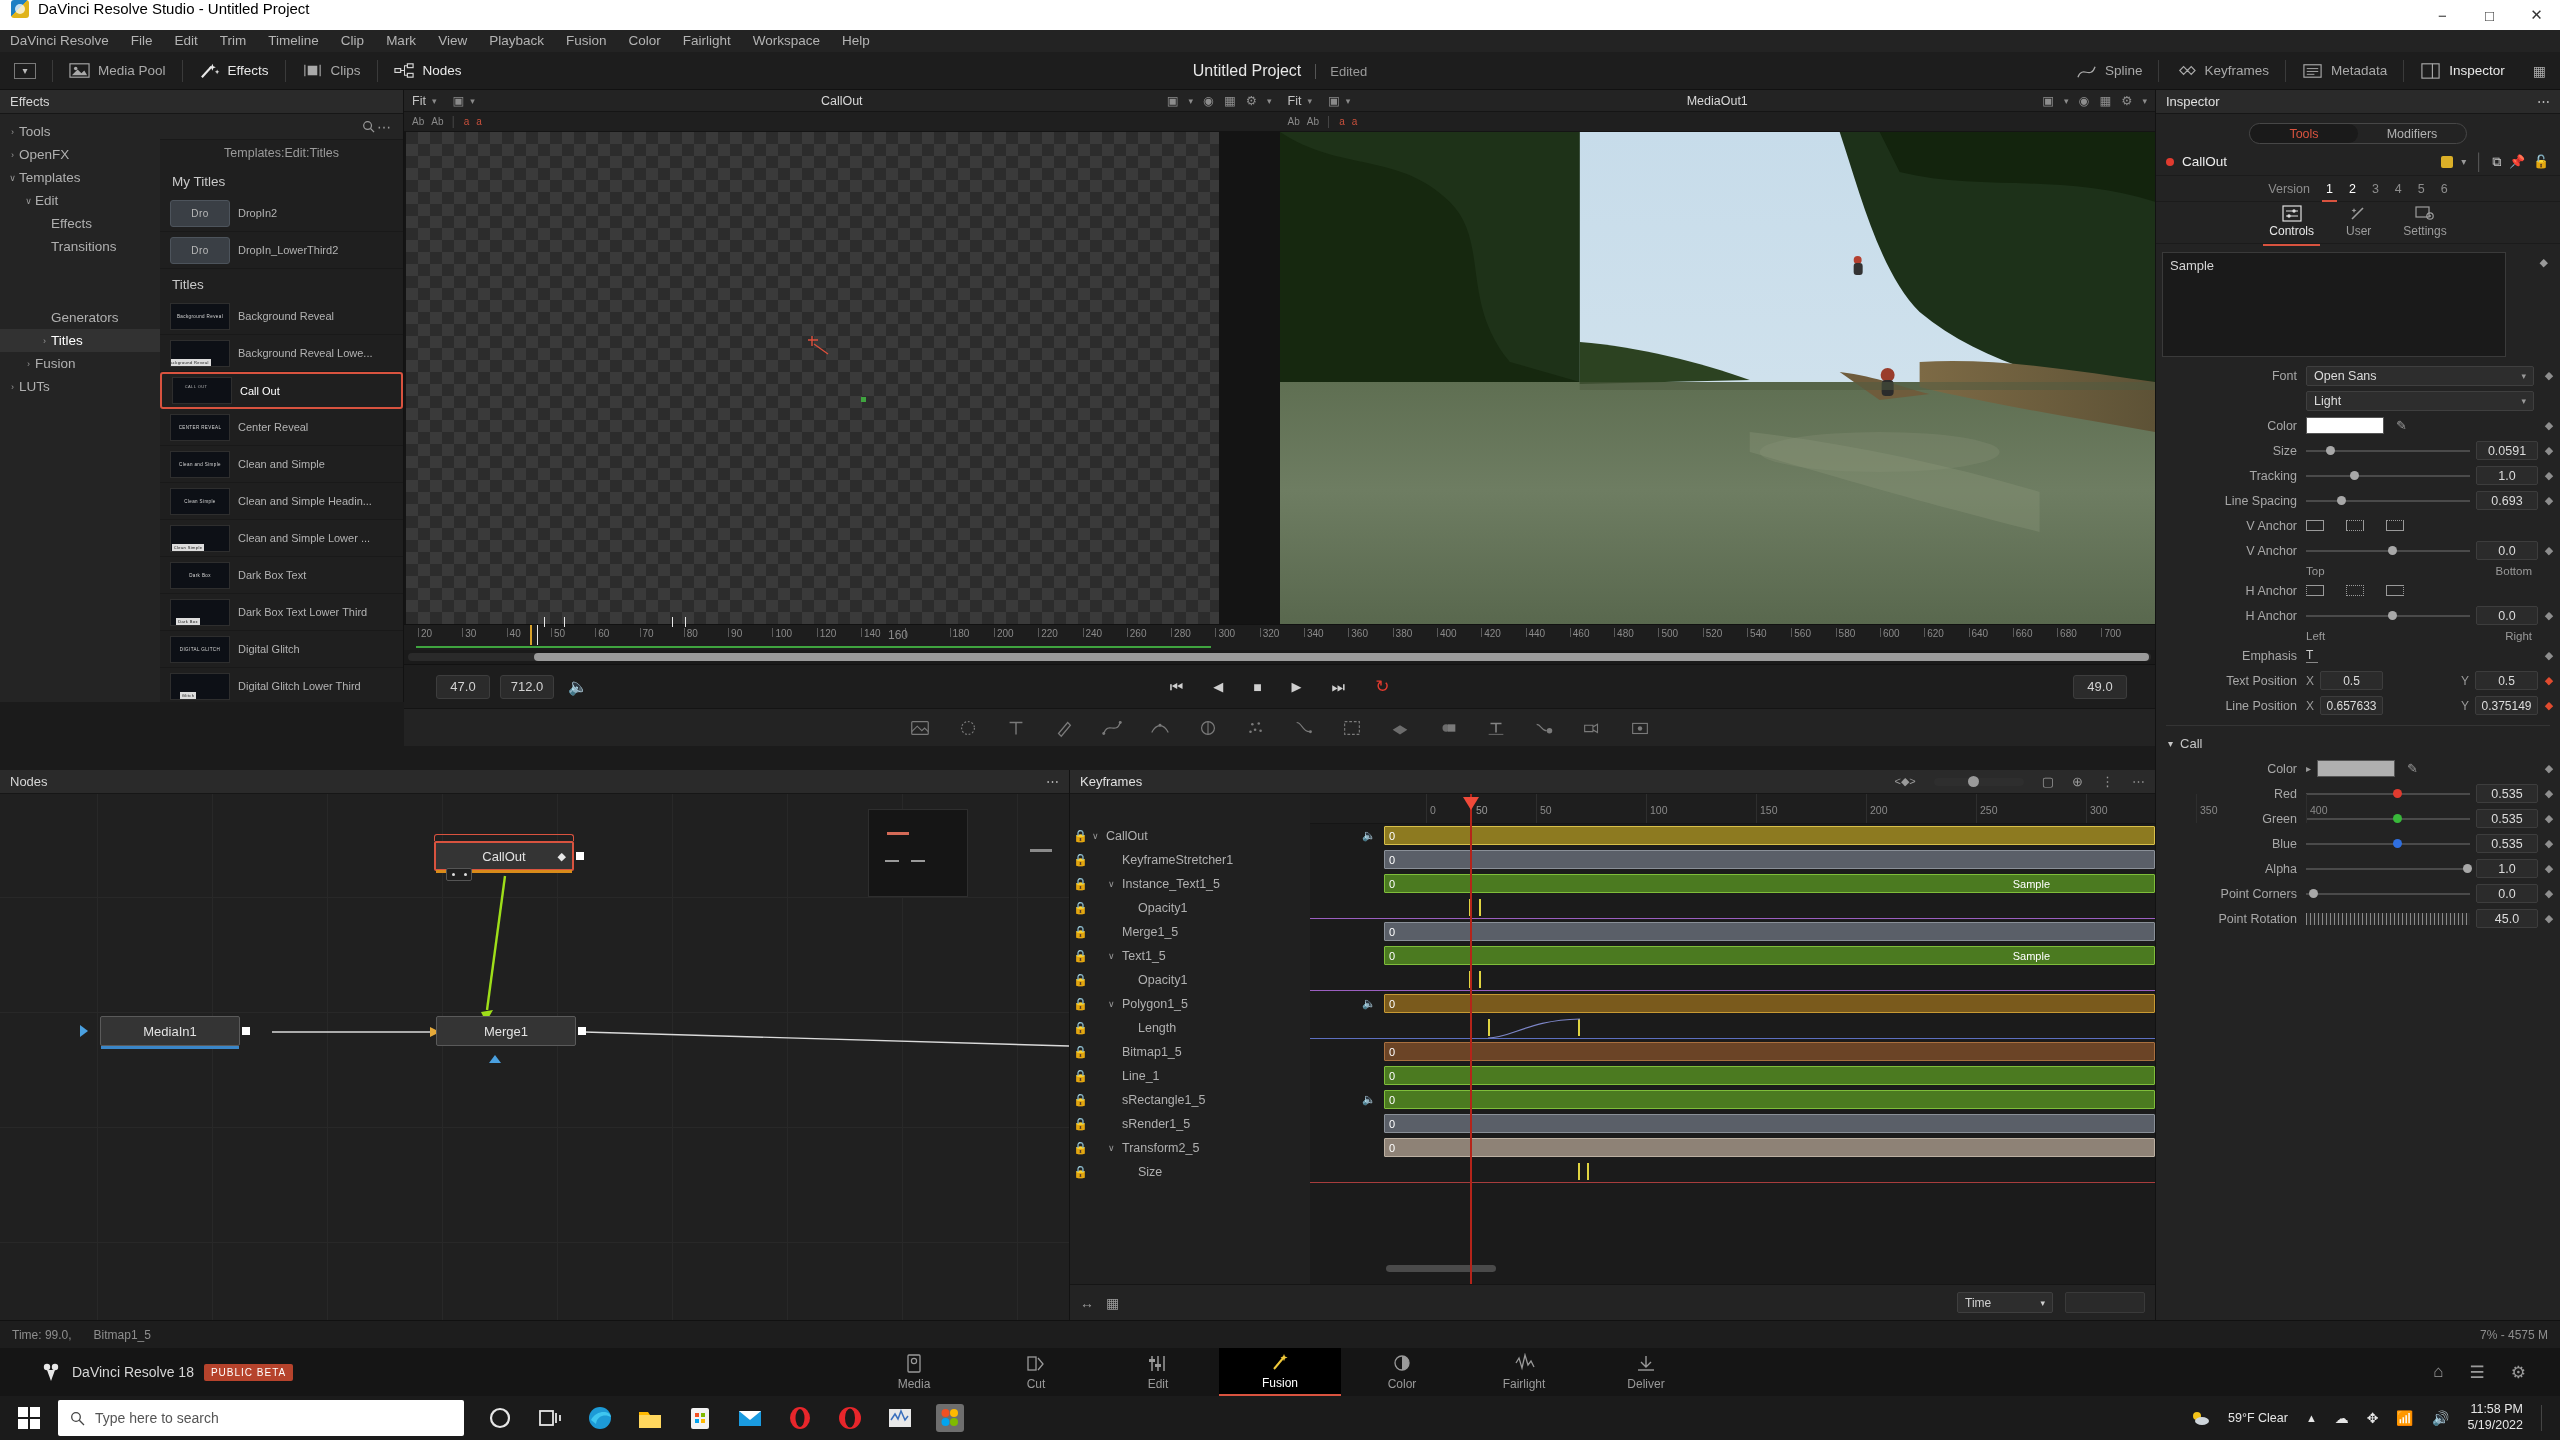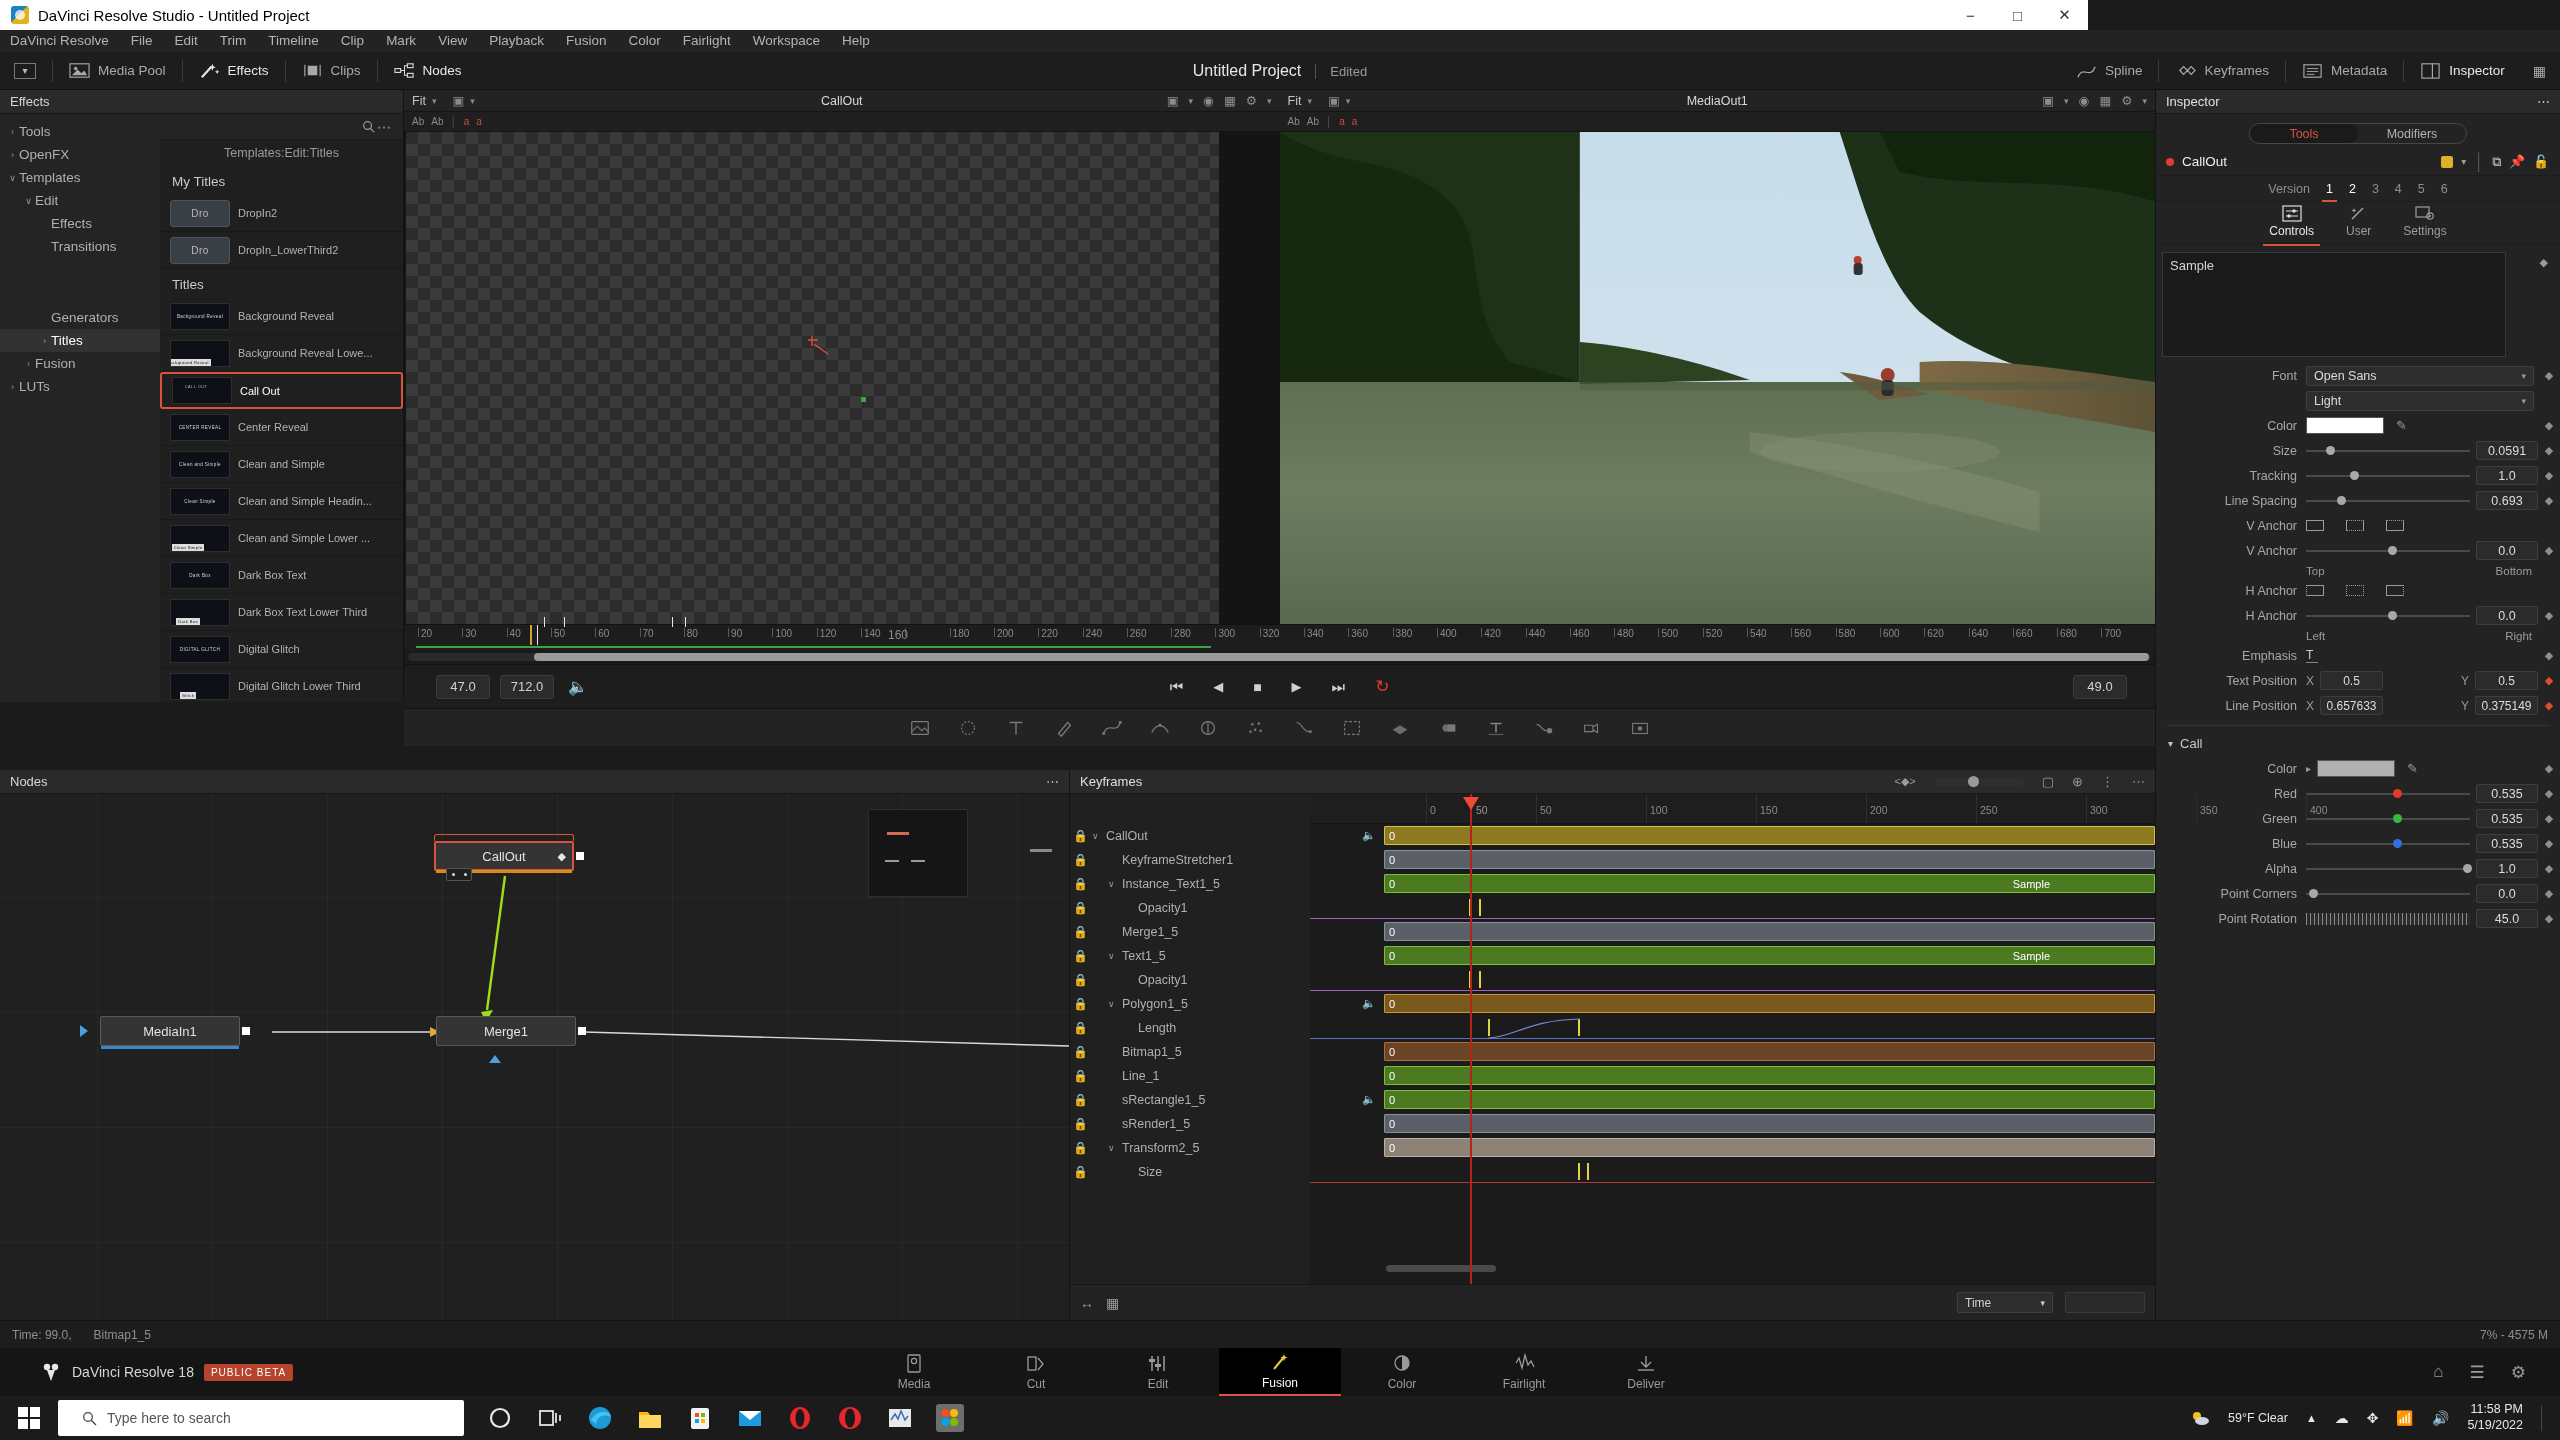--- a/index.html
+++ b/index.html
@@ -8,8 +8,8 @@
   .app{ position:relative; width:2560px; height:1440px; }
 
   
-  .winbar{ position:absolute; left:0; top:0; width:2088px; height:30px; background:#fff; color:#000;
-           display:flex; align-items:center; font-size:15px; }
+  .winbar{ position:absolute; left:0; top:0; width:2560px; height:30px; background:#fff; color:#000;
+           display:flex; align-items:flex-start; font-size:15px; }
   .winbar .logo{ width:18px;height:18px;margin:0 9px 0 11px;border-radius:3px;
            background:linear-gradient(135deg,#1d7fc4 0%,#1d7fc4 45%,#e0b31a 46%,#e0b31a 100%); position:relative;}
   .winbar .logo::after{content:"";position:absolute;left:4px;top:4px;width:10px;height:10px;border-radius:50%;

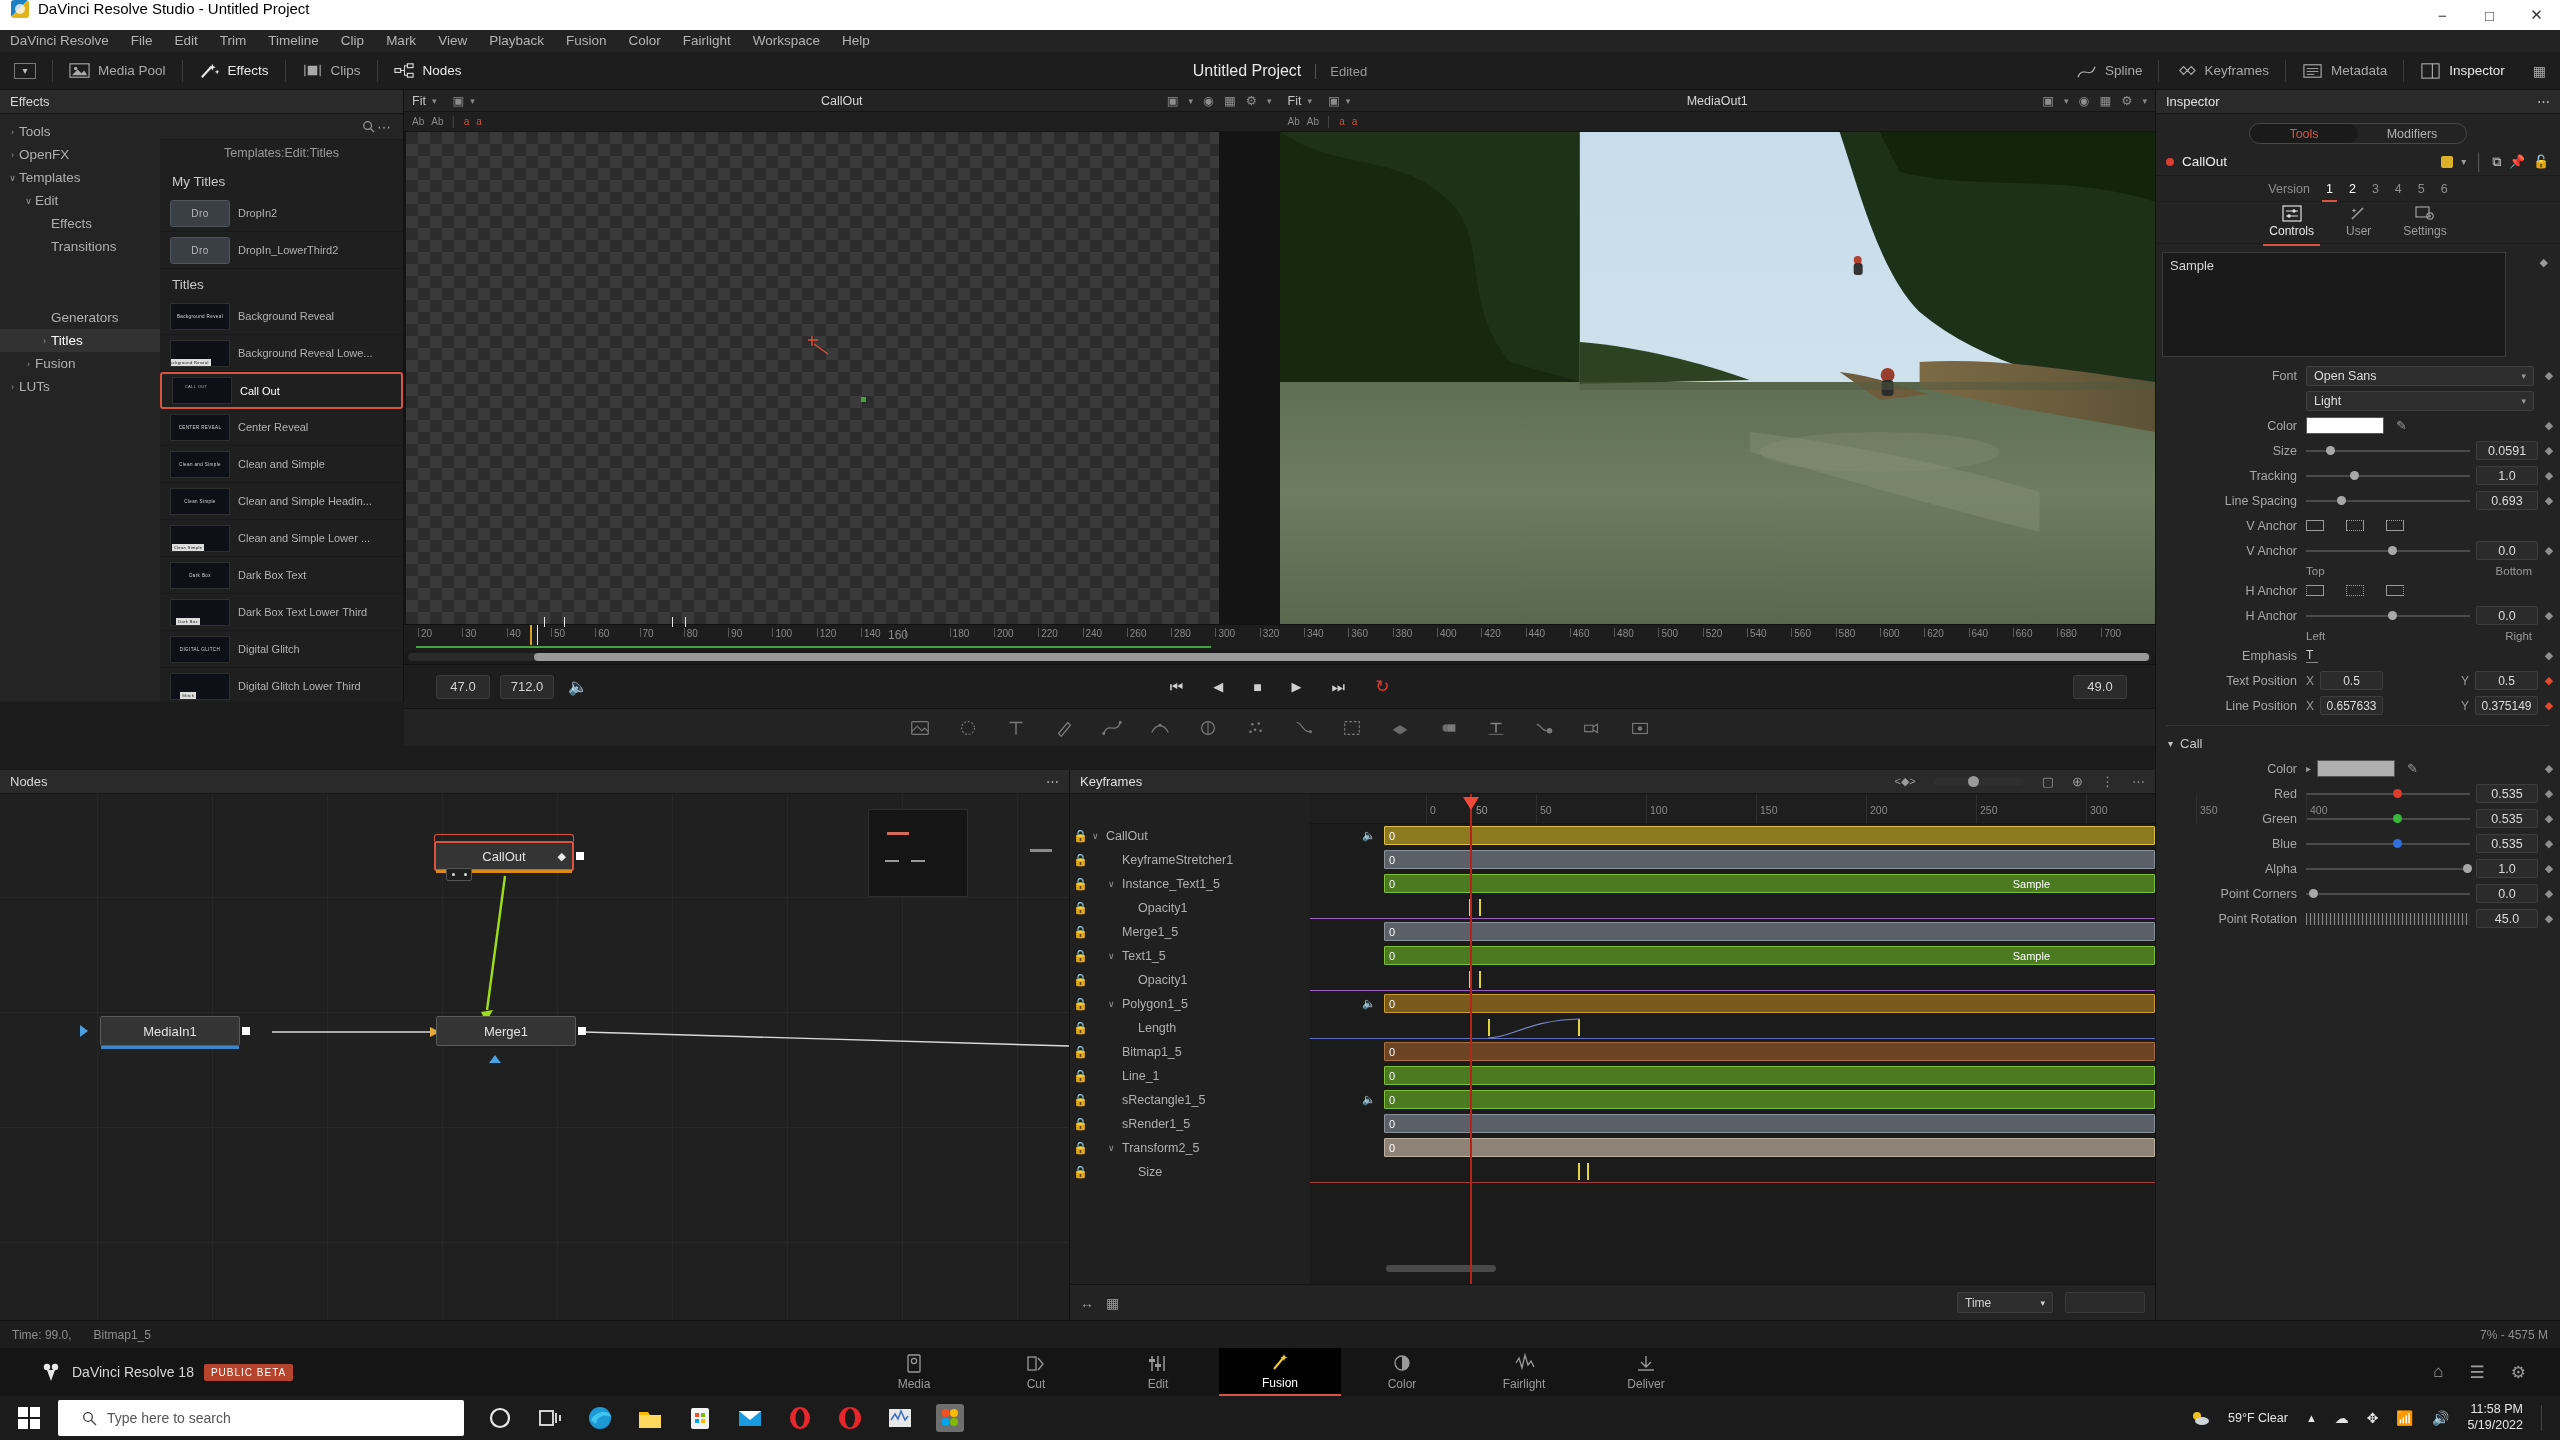--- a/index.html
+++ b/index.html
@@ -169,7 +169,7 @@
   .taskbar{ position:absolute;left:0;bottom:0;width:2560px;height:44px;background:#1b1b1b;display:flex;align-items:center;}
   .start{ width:58px;height:44px;display:flex;align-items:center;justify-content:center;}
   .searchbox{ width:406px;height:36px;background:#fff;border-radius:2px;display:flex;align-items:center;gap:10px;
-              padding:0 24px;color:#555;font-size:14px;}
+              padding:0 12px;color:#555;font-size:14px;}
   .tb-icons{ display:flex;align-items:center;gap:22px;padding-left:22px;}
   .tbi{ width:28px;height:28px;border-radius:4px;}
   .tray{ margin-left:auto;display:flex;align-items:center;gap:18px;padding-right:14px;font-size:12.5px;color:#e6e6e6;}

